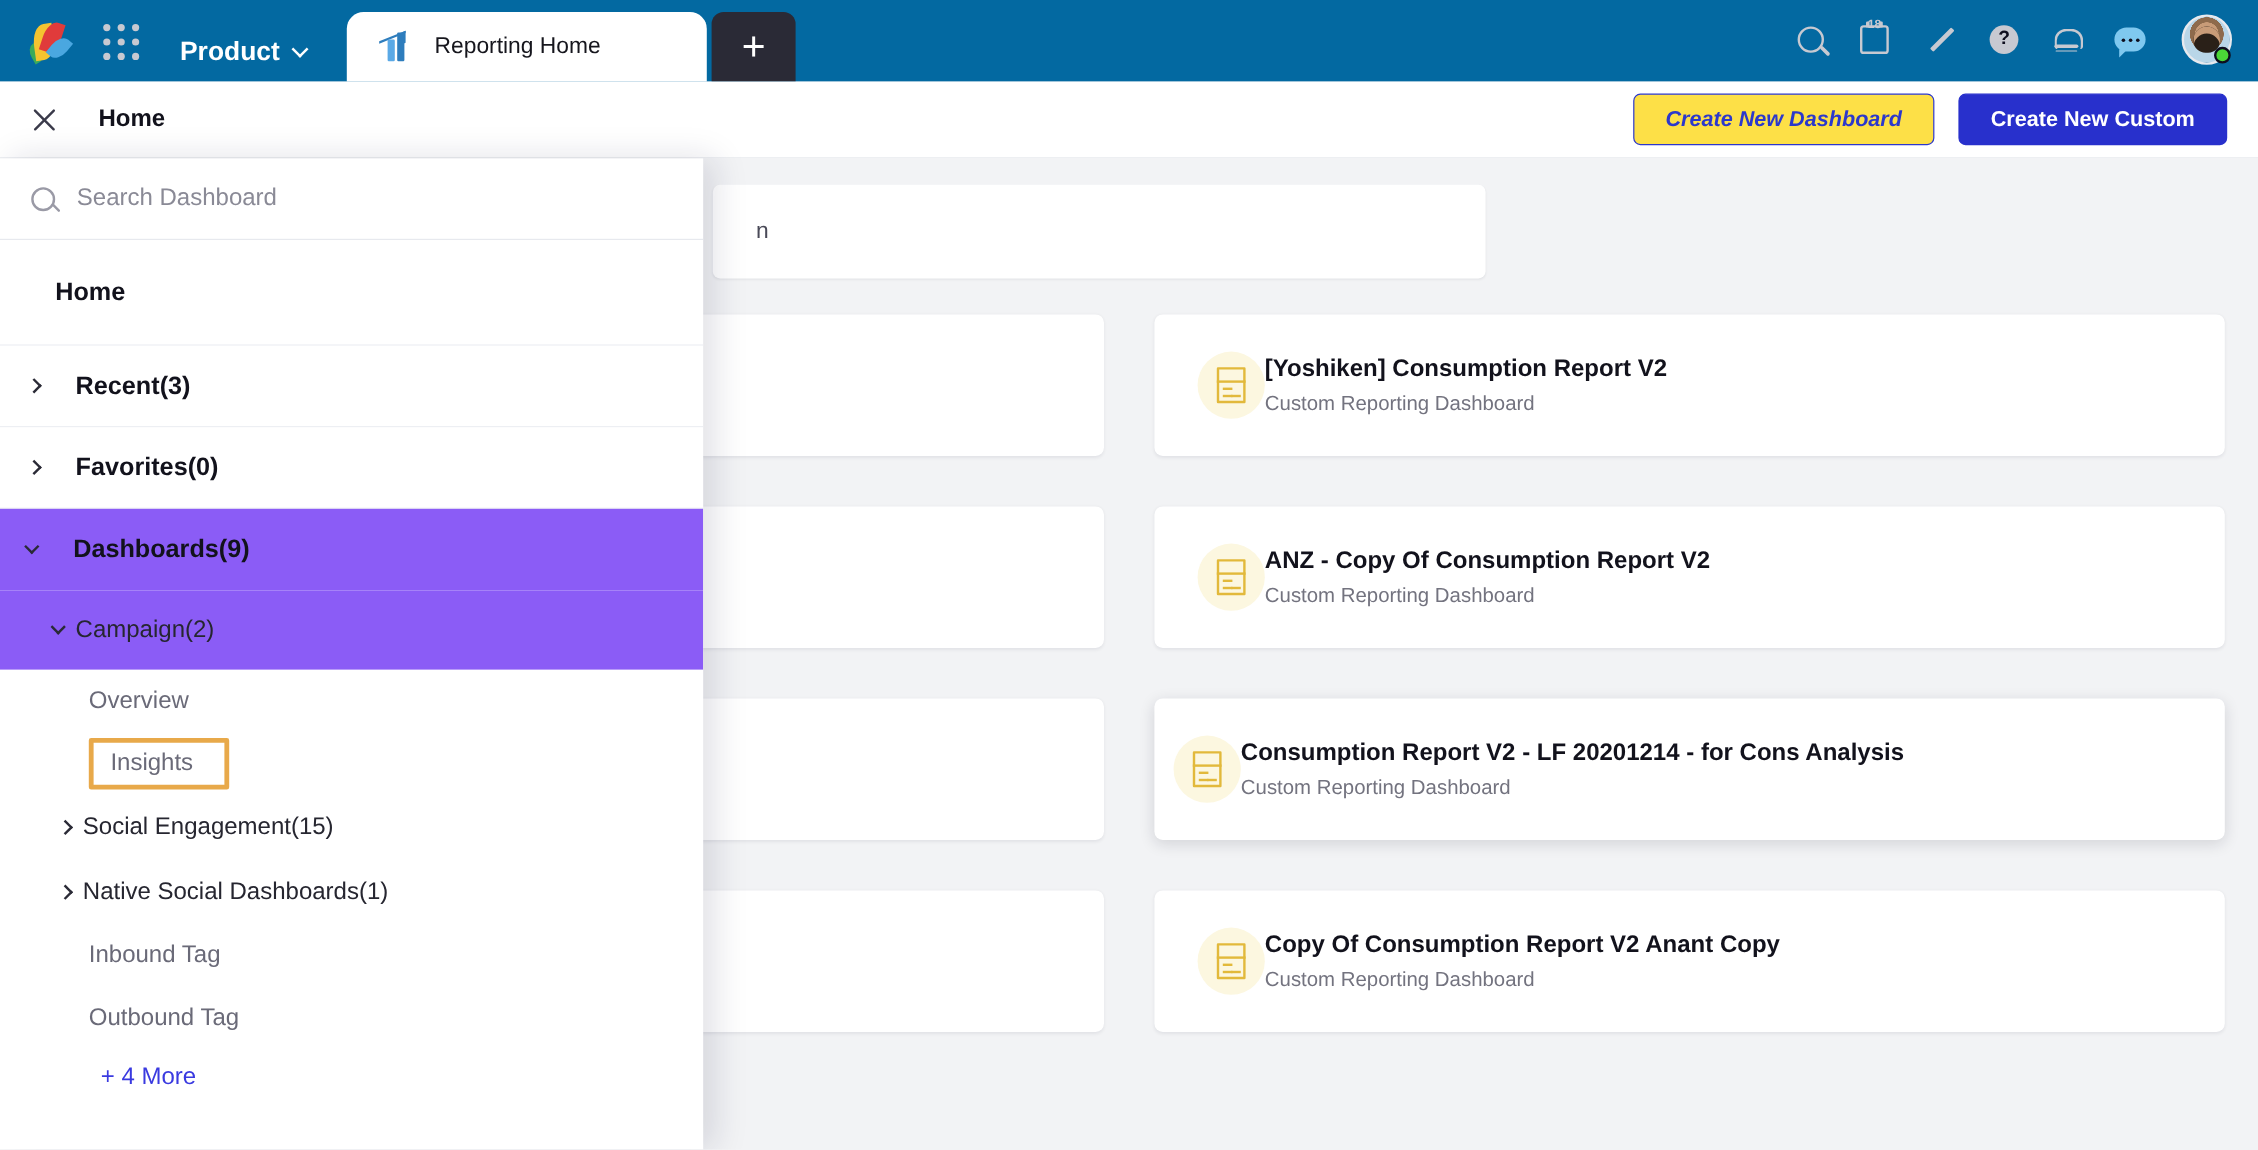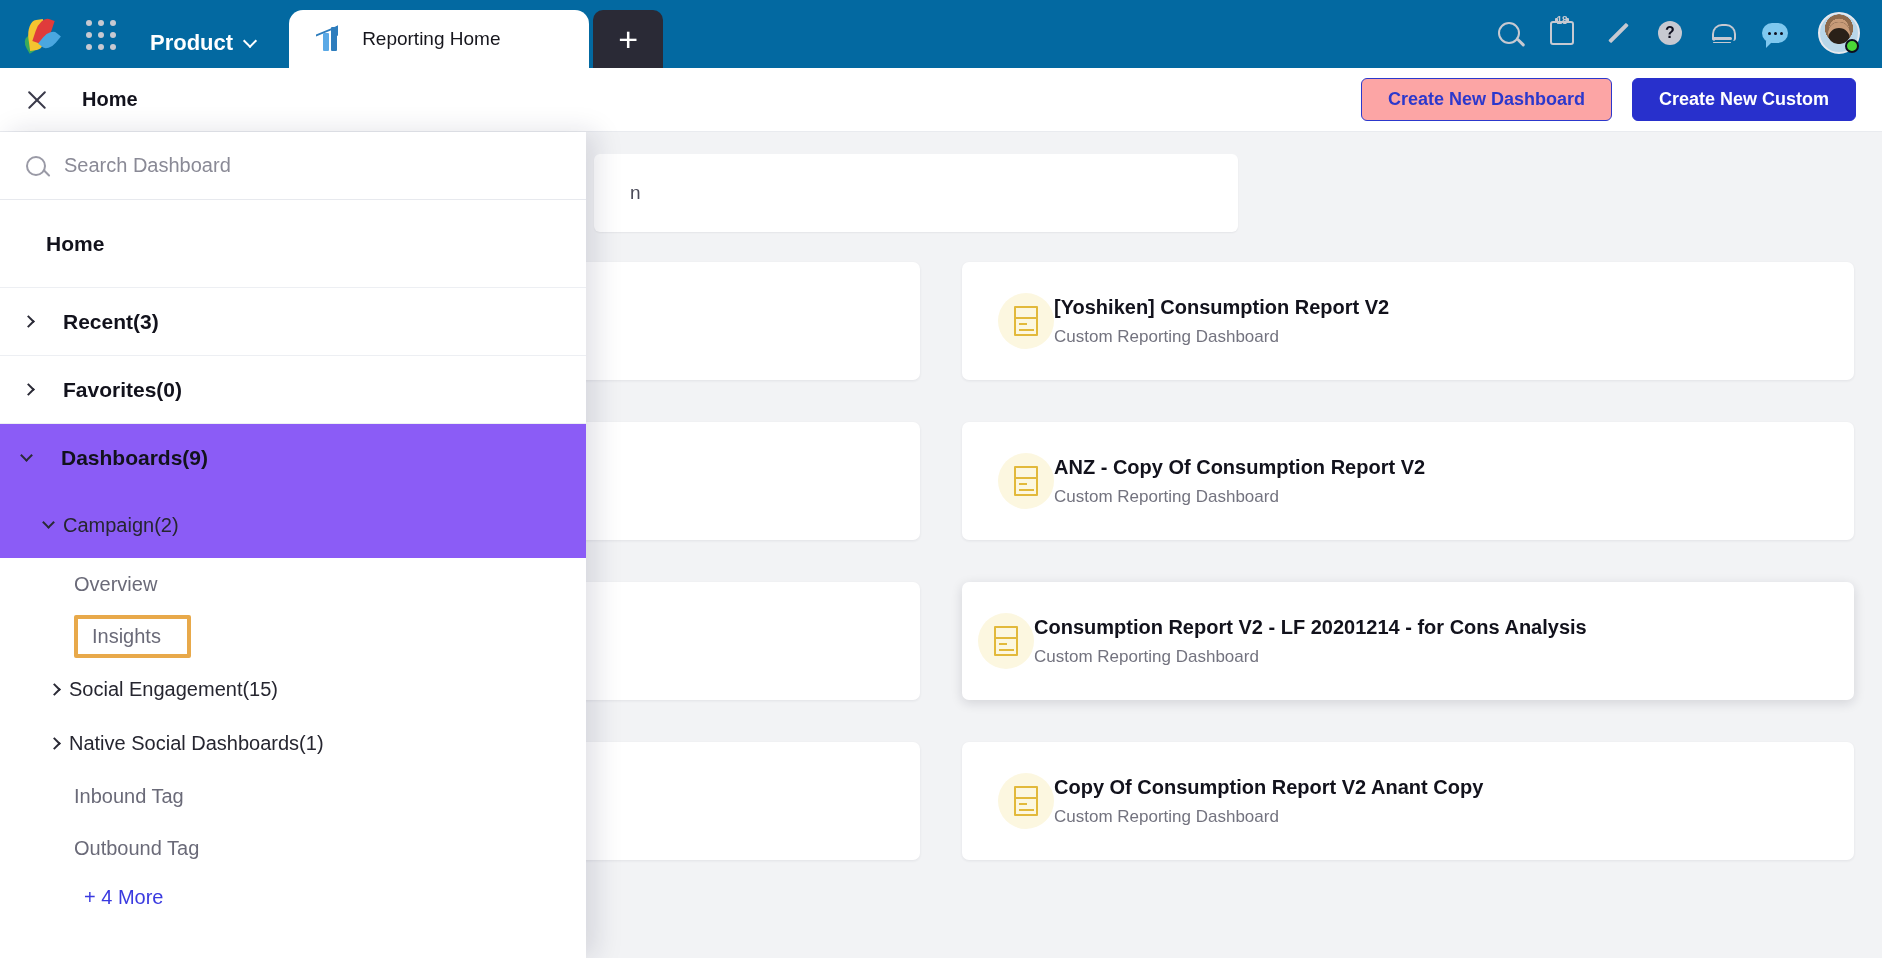--- a/index.html
+++ b/index.html
@@ -162,7 +162,7 @@
     display: flex; align-items: center; justify-content: center; cursor: pointer;
     padding: 0 26px; white-space: nowrap;
   }
-  .btn-outline { background: #fca5a5; color: #2C38CC; border: 1.6px solid #2C38CC; }
+  .btn-outline { background: #fde047; color: #2C38CC; border: 1.6px solid #2C38CC; font-style: italic; }
   .btn-filled  { background: #2830CC; color: #FFFFFF; border: 1.6px solid #2830CC; }
 
   

